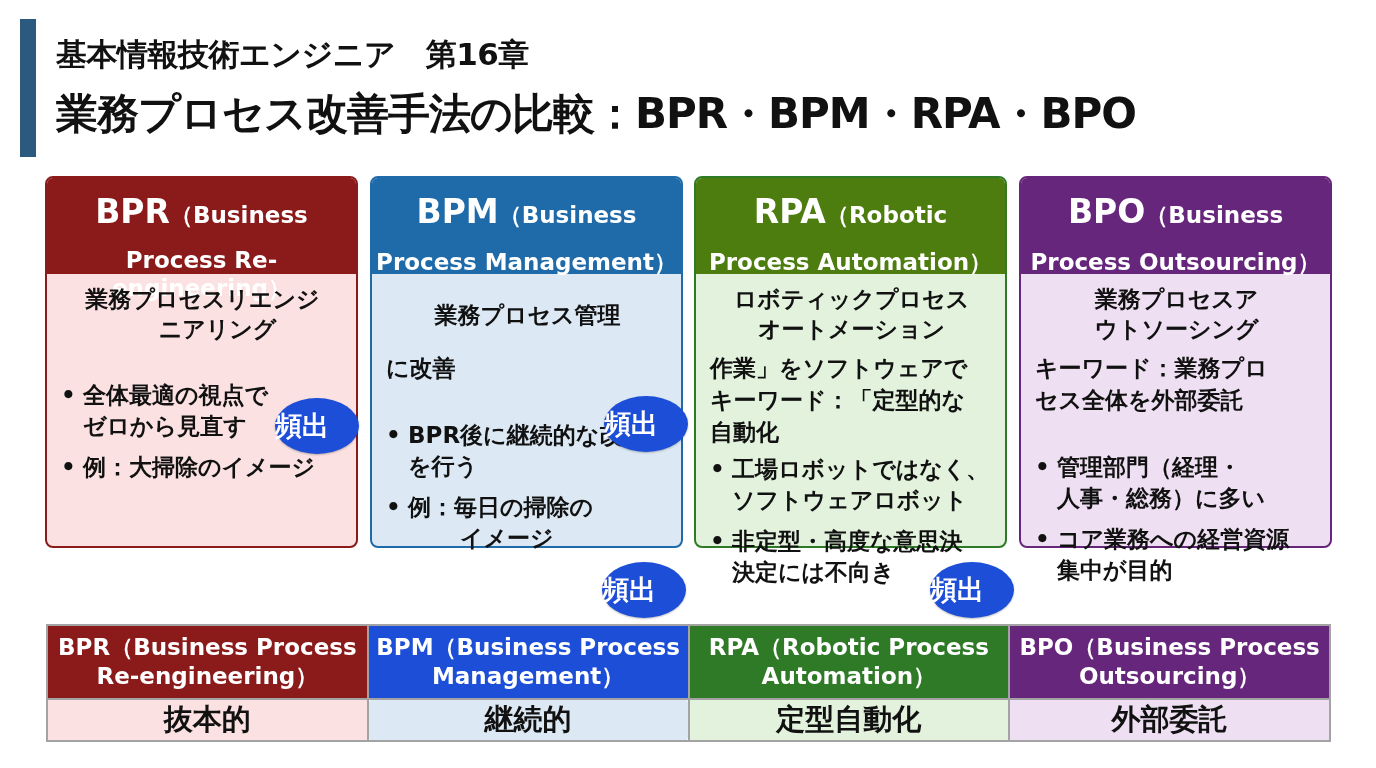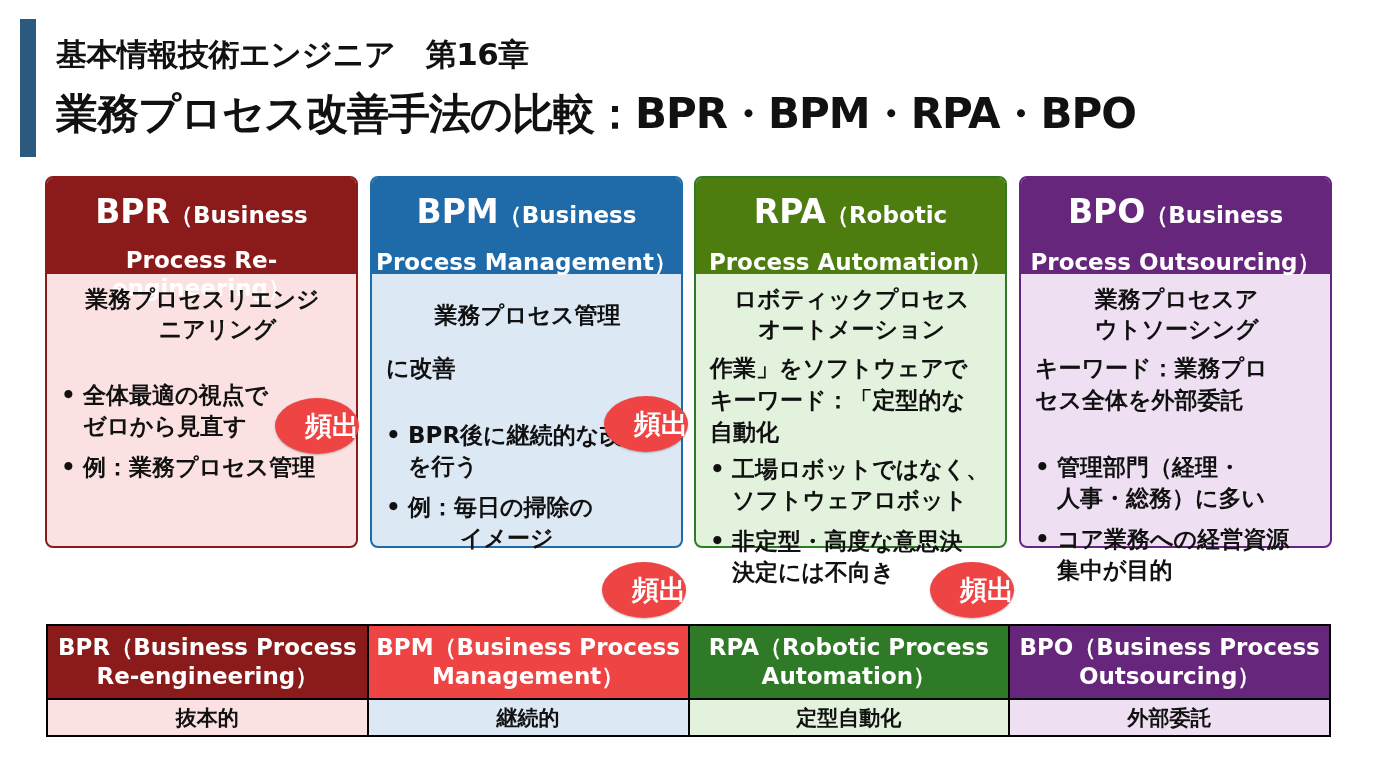--- a/index.html
+++ b/index.html
@@ -23,7 +23,7 @@
   .bullet { display: flex; margin-bottom: 10px; }
   .bullet .dot { width: 22px; flex-shrink: 0; }
 
-  .badge { position: absolute; width: 84px; height: 56px; border-radius: 50%; background: #ef4444; color: #fff; font-size: 27px; font-weight: bold; text-align: right; line-height: 56px; box-shadow: 0 1px 2px rgba(0,0,0,0.25); z-index: 5; }
+  .badge { position: absolute; width: 84px; height: 56px; border-radius: 50%; background: #1d4ed8; color: #fff; font-size: 27px; font-weight: bold; text-align: left; line-height: 56px; box-shadow: 0 1px 2px rgba(0,0,0,0.25); z-index: 5; }
 
   .summary { position: absolute; left: 46px; top: 624px; width: 1285px; border-collapse: collapse; }
   .summary td, .summary th { border: 2px solid #000000; text-align: center; }

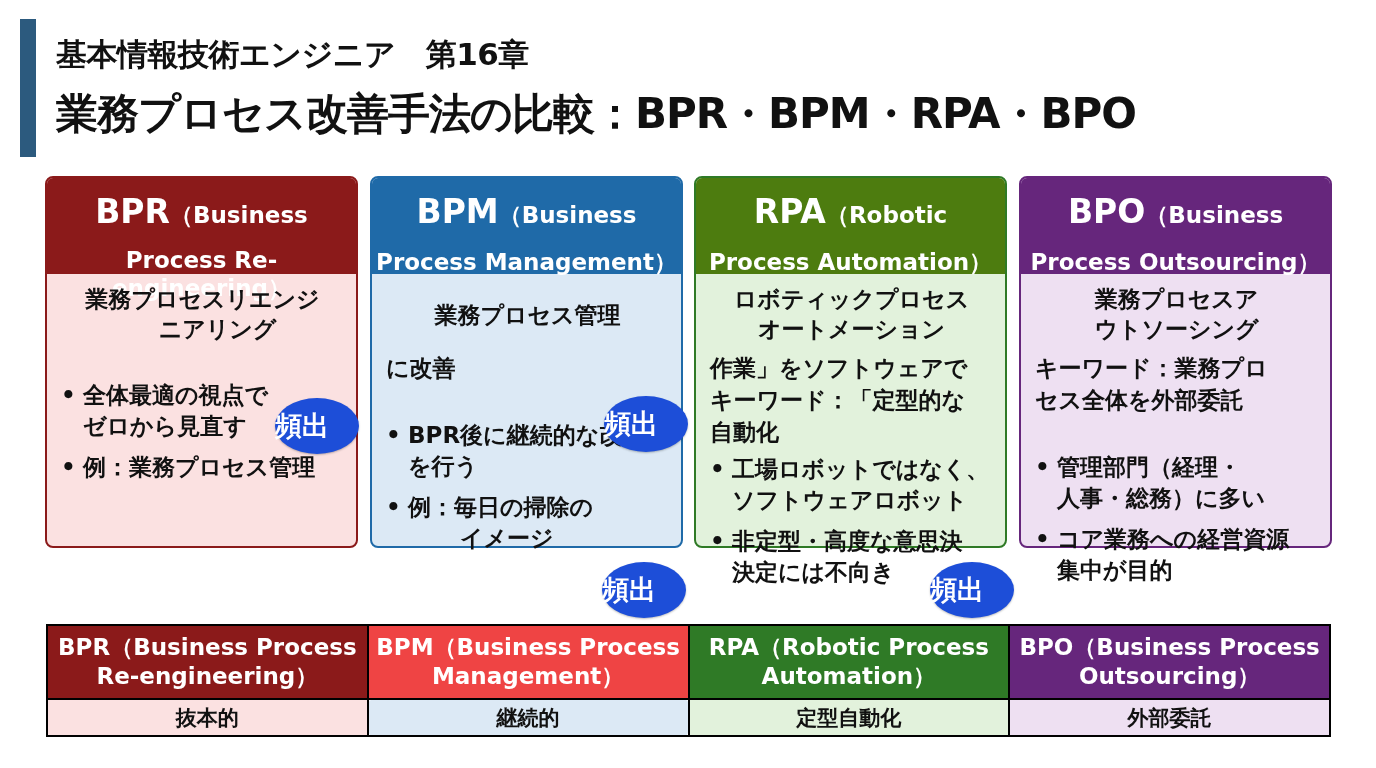--- a/index.html
+++ b/index.html
@@ -59,7 +59,7 @@
           </div>
         <div class="bullet">
             <span class="dot">•</span>
-            <div>例：業務プロセス管理</div>
+            <div>例：大掃除のイメージ</div>
           </div>
       </div>
     </div>

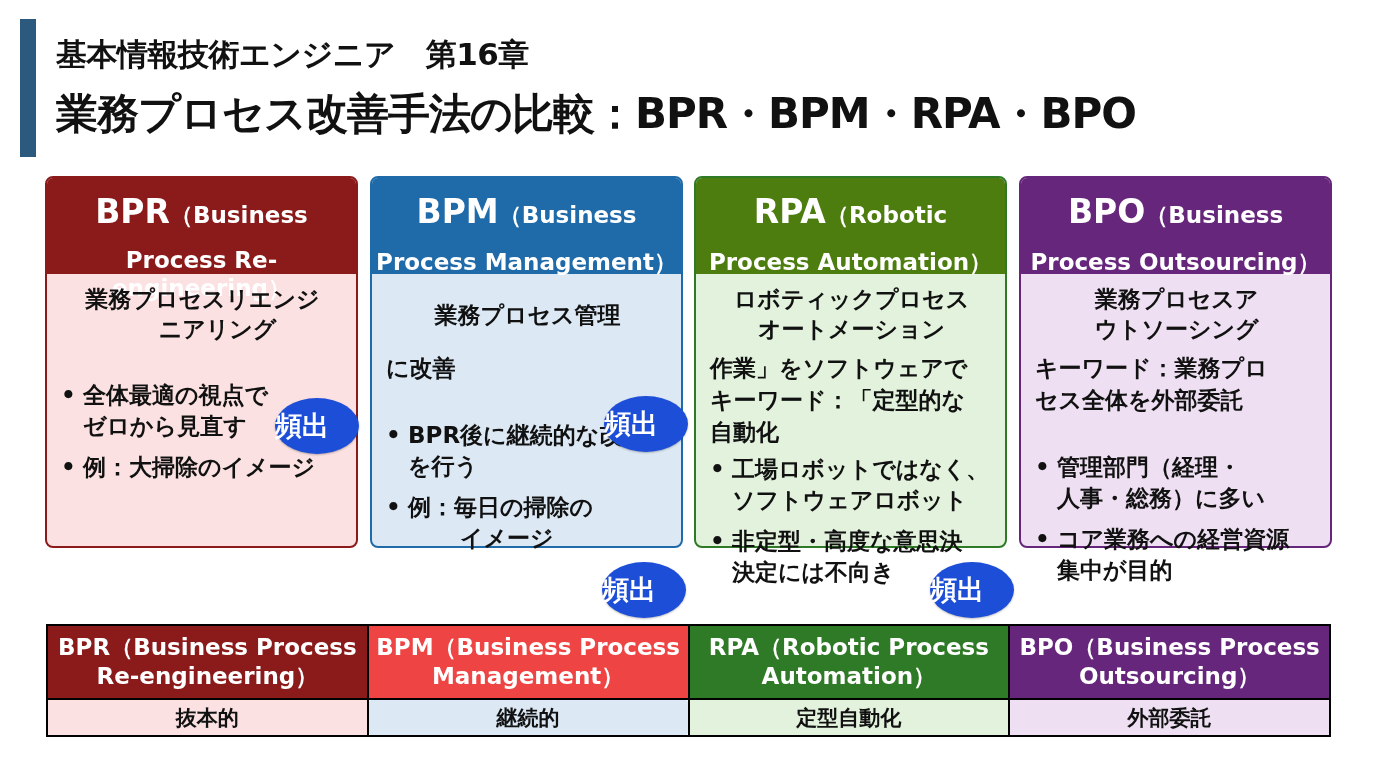--- a/index.html
+++ b/index.html
@@ -26,7 +26,7 @@
   .badge { position: absolute; width: 84px; height: 56px; border-radius: 50%; background: #1d4ed8; color: #fff; font-size: 27px; font-weight: bold; text-align: left; line-height: 56px; box-shadow: 0 1px 2px rgba(0,0,0,0.25); z-index: 5; }
 
   .summary { position: absolute; left: 46px; top: 624px; width: 1285px; border-collapse: collapse; }
-  .summary td, .summary th { border: 2px solid #000000; text-align: center; }
+  .summary td, .summary th { border: 2px solid #a3a3a3; text-align: center; }
   .summary th { height: 74px; color: #fff; font-size: 23px; font-weight: bold; line-height: 29px; width: 321px; }
   .summary td { height: 37px; font-size: 21px; font-weight: bold; color: #111; }
 </style>

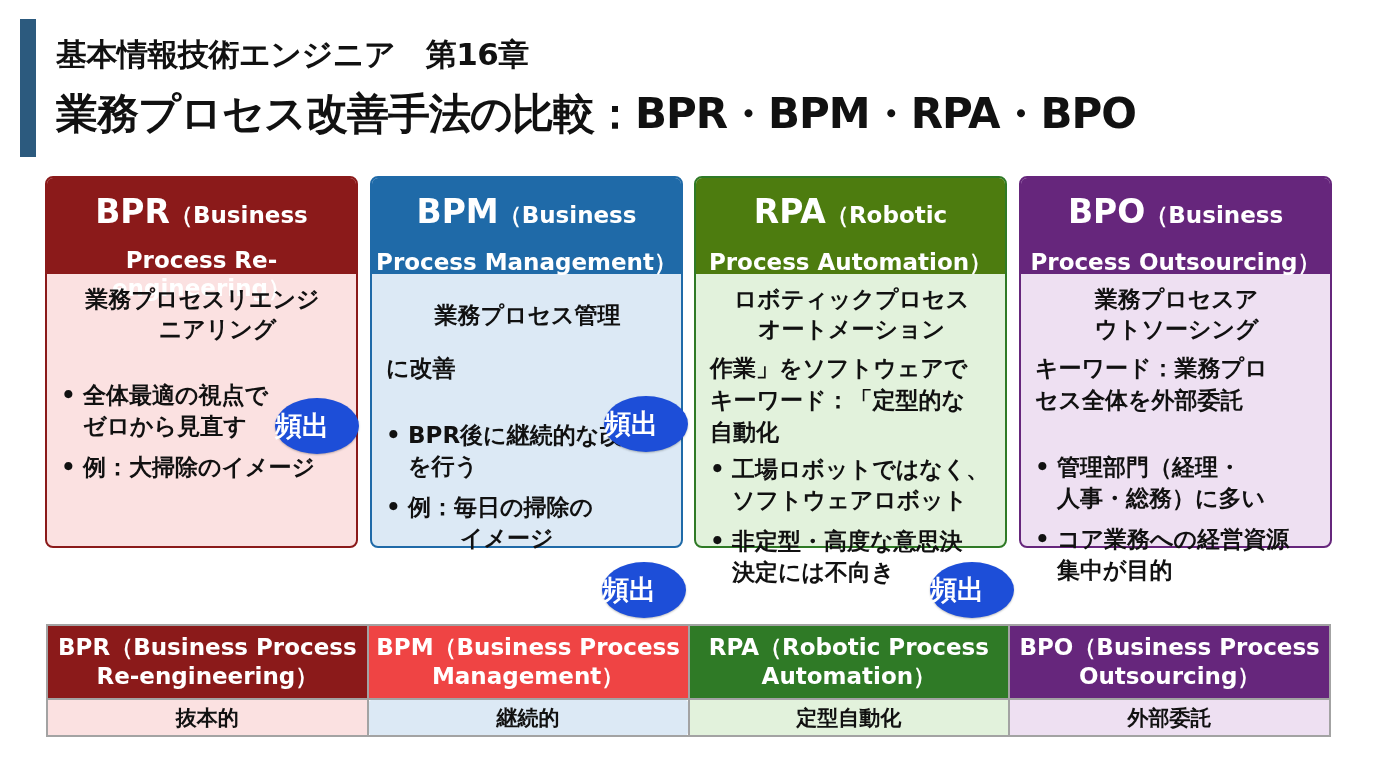--- a/index.html
+++ b/index.html
@@ -176,7 +176,7 @@
           <div>BPR（Business Process</div>
           <div>Re-engineering）</div>
         </th>
-    <th style="background:#ef4444;">
+    <th style="background:#1d4ed8;">
           <div>BPM（Business Process</div>
           <div>Management）</div>
         </th>

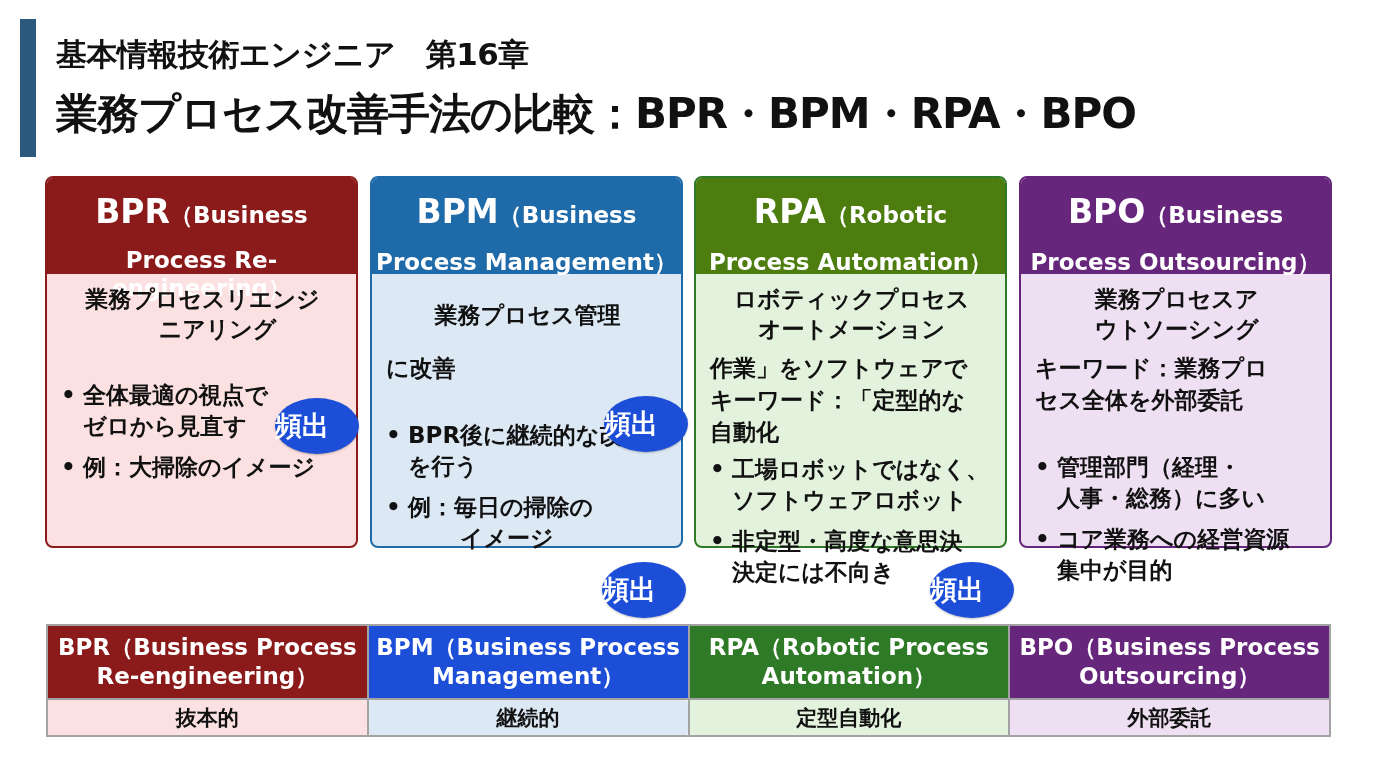--- a/index.html
+++ b/index.html
@@ -28,7 +28,7 @@
   .summary { position: absolute; left: 46px; top: 624px; width: 1285px; border-collapse: collapse; }
   .summary td, .summary th { border: 2px solid #a3a3a3; text-align: center; }
   .summary th { height: 74px; color: #fff; font-size: 23px; font-weight: bold; line-height: 29px; width: 321px; }
-  .summary td { height: 37px; font-size: 21px; font-weight: bold; color: #111; }
+  .summary td { height: 37px; font-size: 29px; font-weight: bold; color: #111; }
 </style>
 </head>
 <body>

